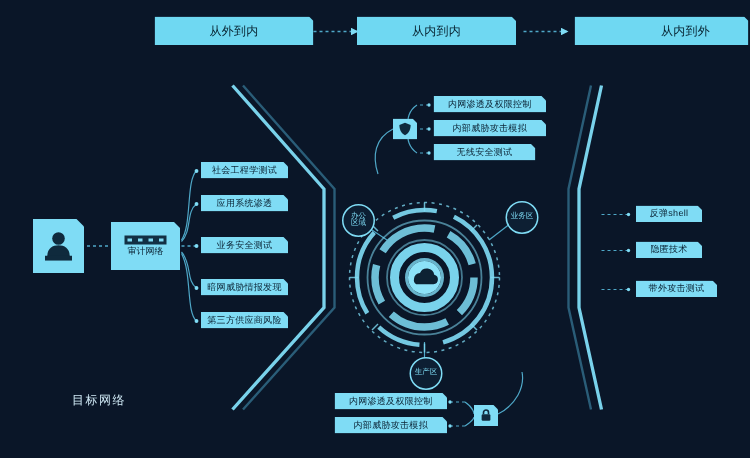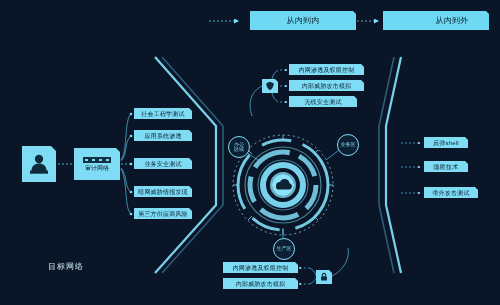--- a/index.html
+++ b/index.html
@@ -151,6 +151,7 @@
     <line x1="283" y1="240" x2="283" y2="228" stroke="#4fa8c8" stroke-width=".8"></line>
   </svg>
 
+  <div class="chip hdr" style="left:103px;top:11px;width:106px;">从外到内</div>
   <div class="chip hdr" style="left:250px;top:11px;width:106px;">从内到内</div>
   <div class="chip hdr" style="left:383px;top:11px;width:106px;padding-left:35px;">从内到外</div>
 

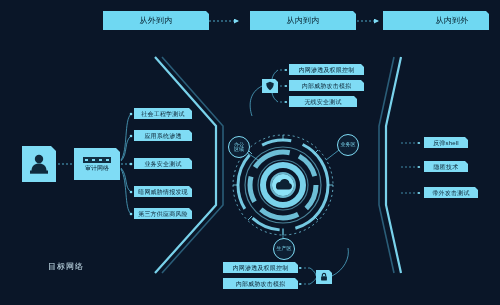--- a/index.html
+++ b/index.html
@@ -152,7 +152,7 @@
   </svg>
 
   <div class="chip hdr" style="left:103px;top:11px;width:106px;">从外到内</div>
-  <div class="chip hdr" style="left:250px;top:11px;width:106px;">从内到内</div>
+  <div class="chip hdr" style="left:238px;top:11px;width:106px;">从内到内</div>
   <div class="chip hdr" style="left:383px;top:11px;width:106px;padding-left:35px;">从内到外</div>
 
   <div class="actor">

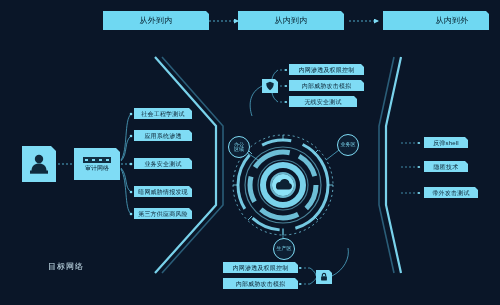--- a/index.html
+++ b/index.html
@@ -153,7 +153,7 @@
 
   <div class="chip hdr" style="left:103px;top:11px;width:106px;">从外到内</div>
   <div class="chip hdr" style="left:238px;top:11px;width:106px;">从内到内</div>
-  <div class="chip hdr" style="left:383px;top:11px;width:106px;padding-left:35px;">从内到外</div>
+  <div class="chip hdr" style="left:383px;top:11px;width:116px;padding-left:35px;">从内到外</div>
 
   <div class="actor">
     <svg width="20" height="22" viewBox="0 0 20 22">

